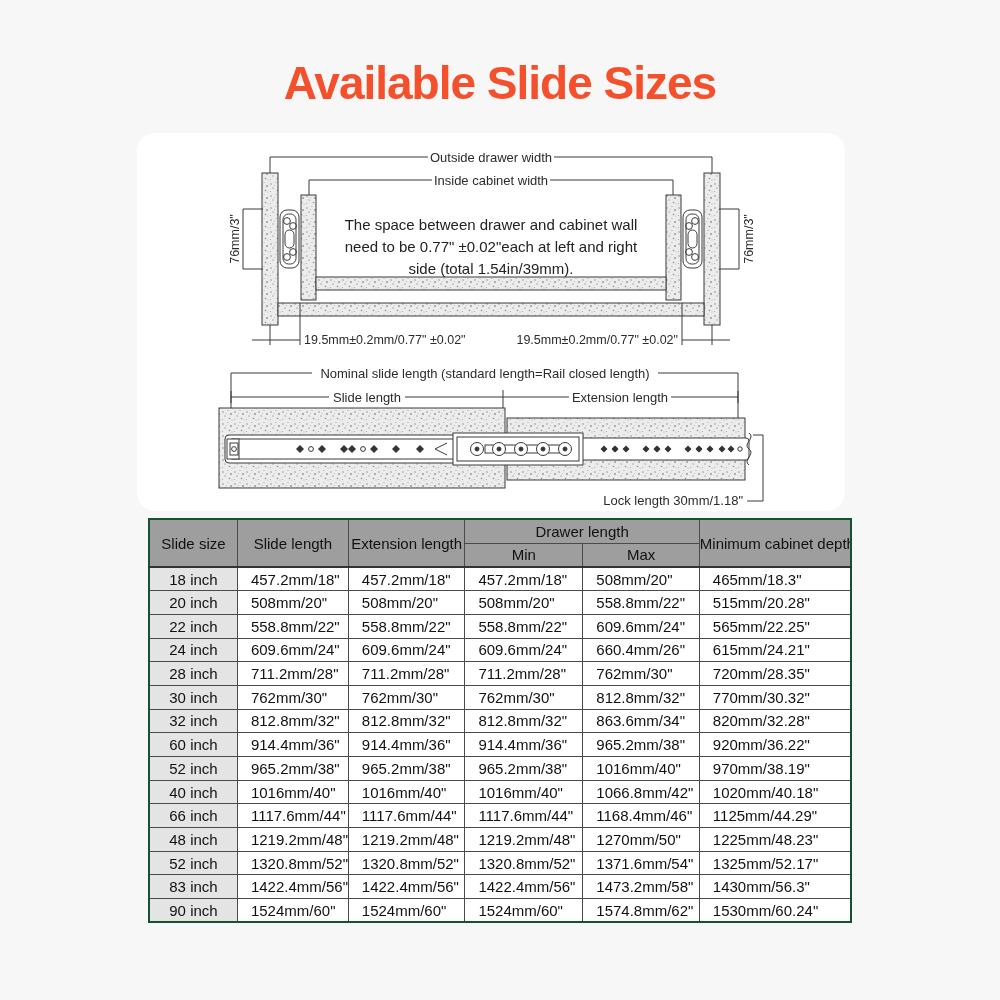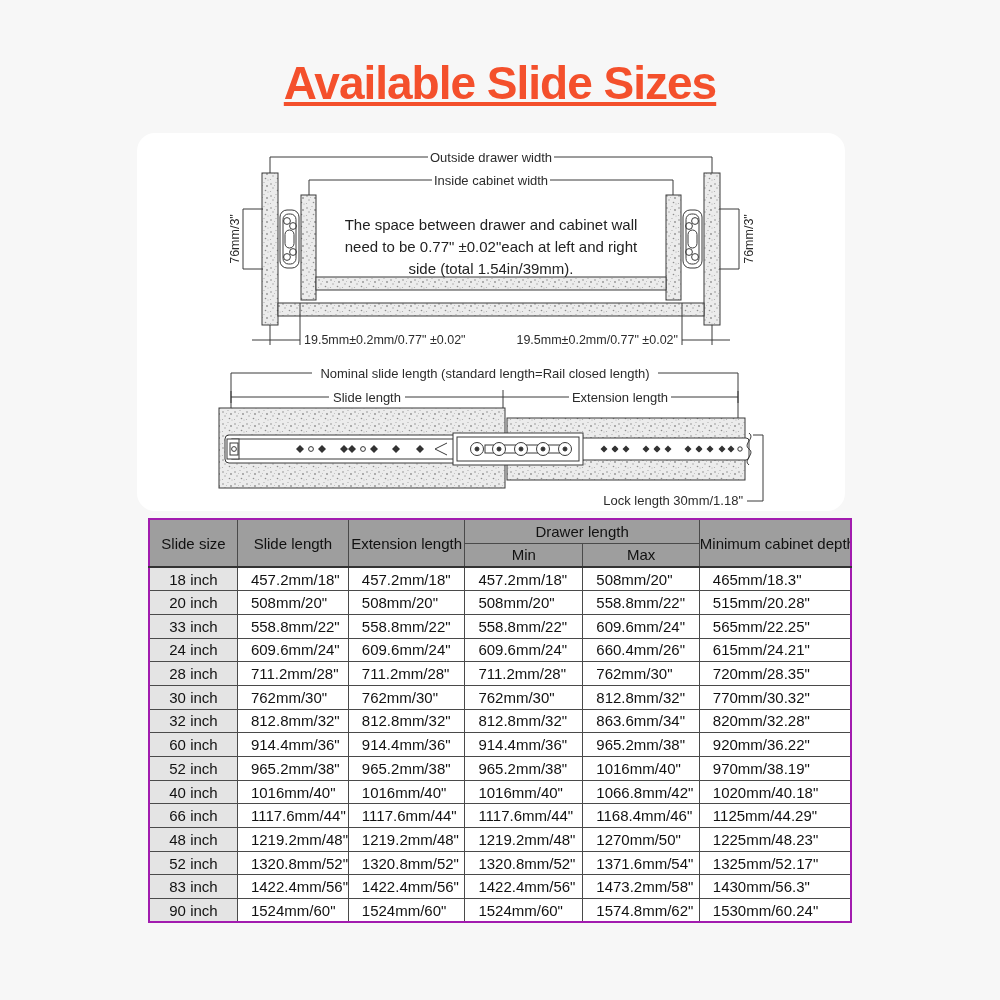--- a/index.html
+++ b/index.html
@@ -14,7 +14,6 @@
     text-align:center;margin:0;
     font-size:46px;font-weight:900;letter-spacing:-1px;
     color:#f4502c;
-    text-decoration:underline;
   }
   .diagram-card{
     position:absolute;left:137px;top:133px;width:708px;height:378px;

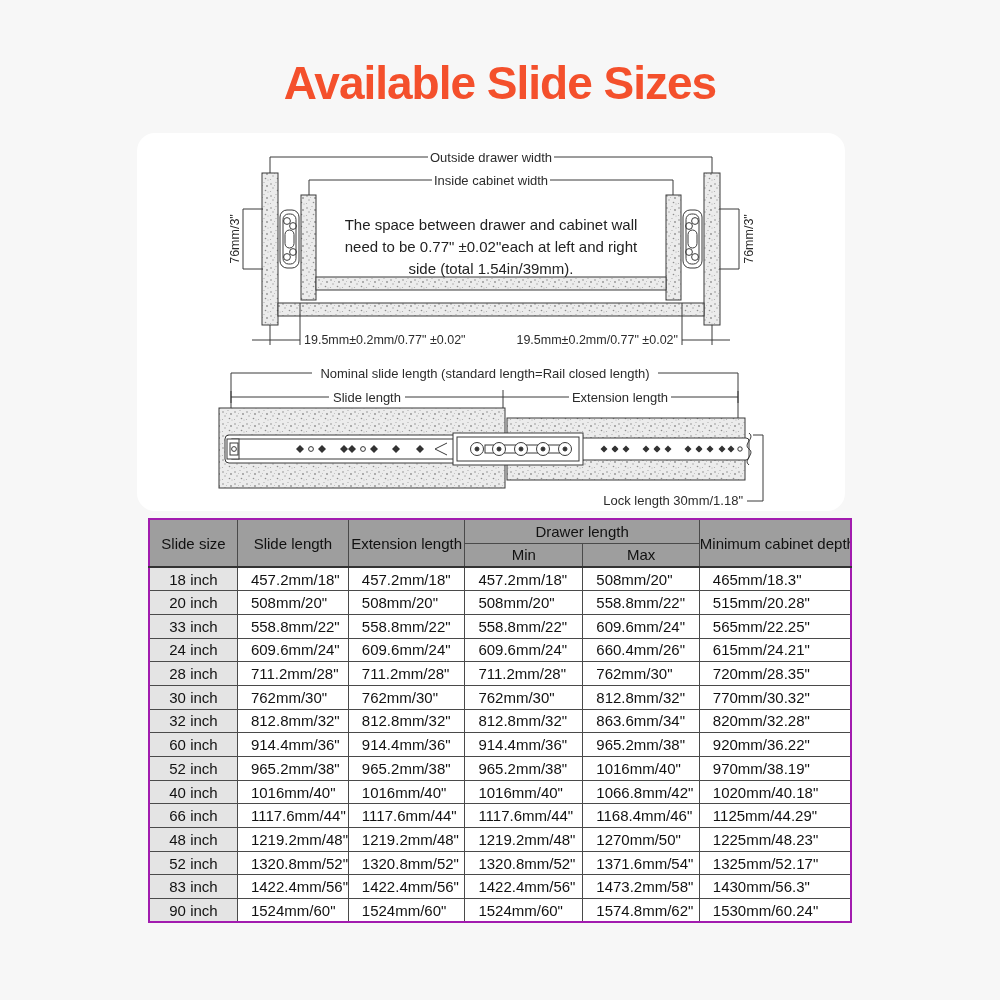--- a/index.html
+++ b/index.html
@@ -31,7 +31,7 @@
     position:absolute;left:148px;top:518px;width:704px;
     border-collapse:collapse;table-layout:fixed;
     background:#ffffff;font-size:15px;color:#111;
-    border:2px solid #a21caf;
+    border:2px solid #14532d;
   }
   .size-table th,.size-table td{
     border:1px solid #4a4a4a;

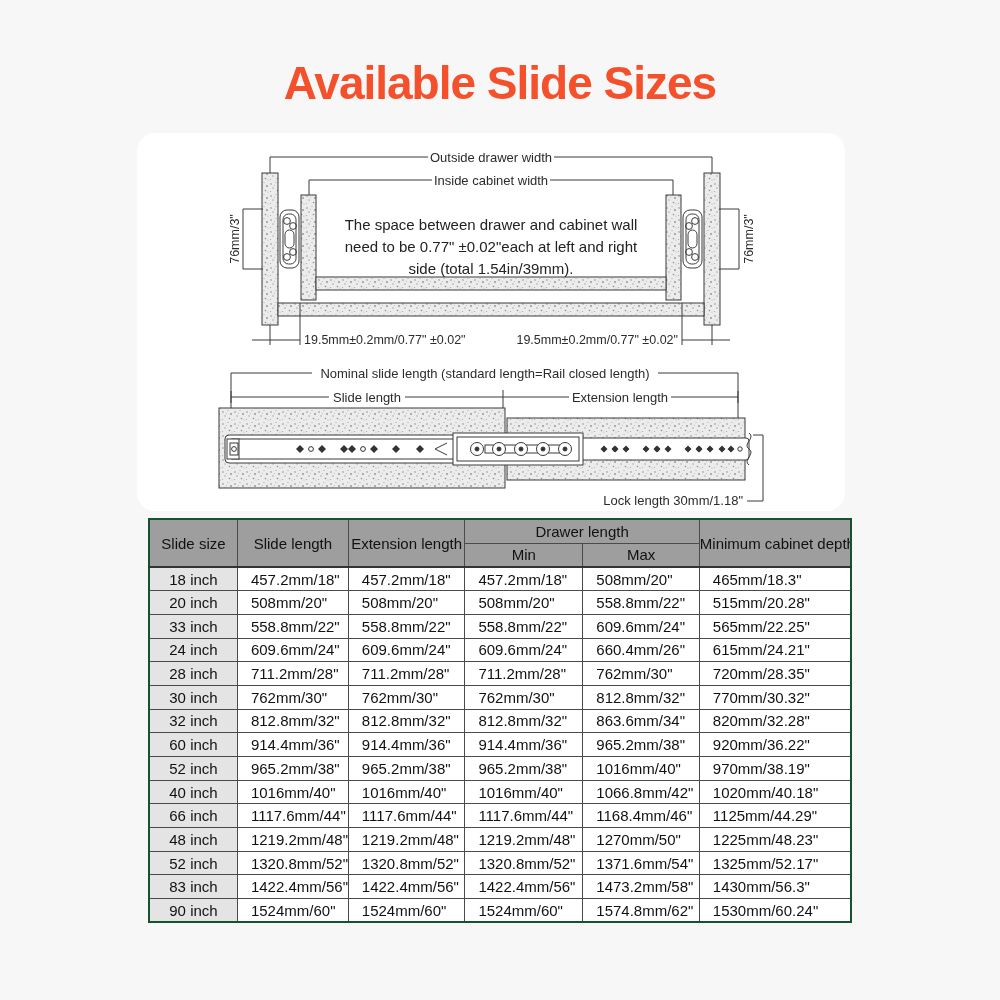--- a/index.html
+++ b/index.html
@@ -254,7 +254,7 @@
         <td>515mm/20.28"</td>
       </tr>
       <tr>
-        <td class="col-size">33 inch</td>
+        <td class="col-size">22 inch</td>
         <td>558.8mm/22"</td>
         <td>558.8mm/22"</td>
         <td>558.8mm/22"</td>

